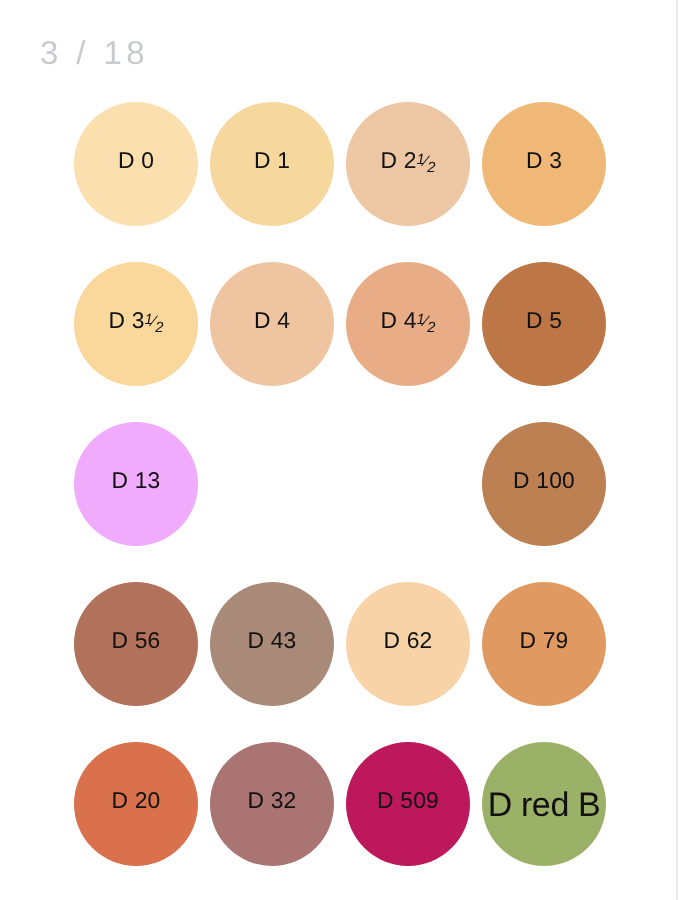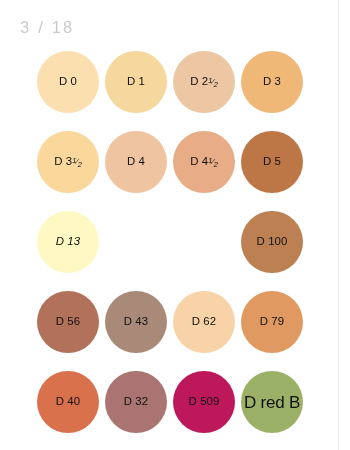--- a/index.html
+++ b/index.html
@@ -201,7 +201,7 @@
       </div>
       <div class="swatch-row">
         <div class="swatch-cell">
-          <div class="swatch" style="background: #fef9c3; font-style: italic;">
+          <div class="swatch" style="background: #f0abfc;">
             <span class="swatch-label">
               <span>D 13</span>
             </span>

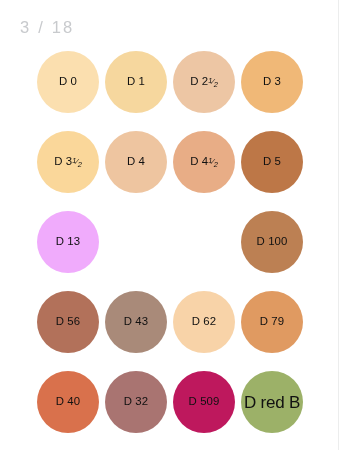--- a/index.html
+++ b/index.html
@@ -251,7 +251,7 @@
         <div class="swatch-cell">
           <div class="swatch" style="background: rgb(217, 113, 76);">
             <span class="swatch-label">
-              <span>D 40</span>
+              <span>D 20</span>
             </span>
           </div>
         </div>

